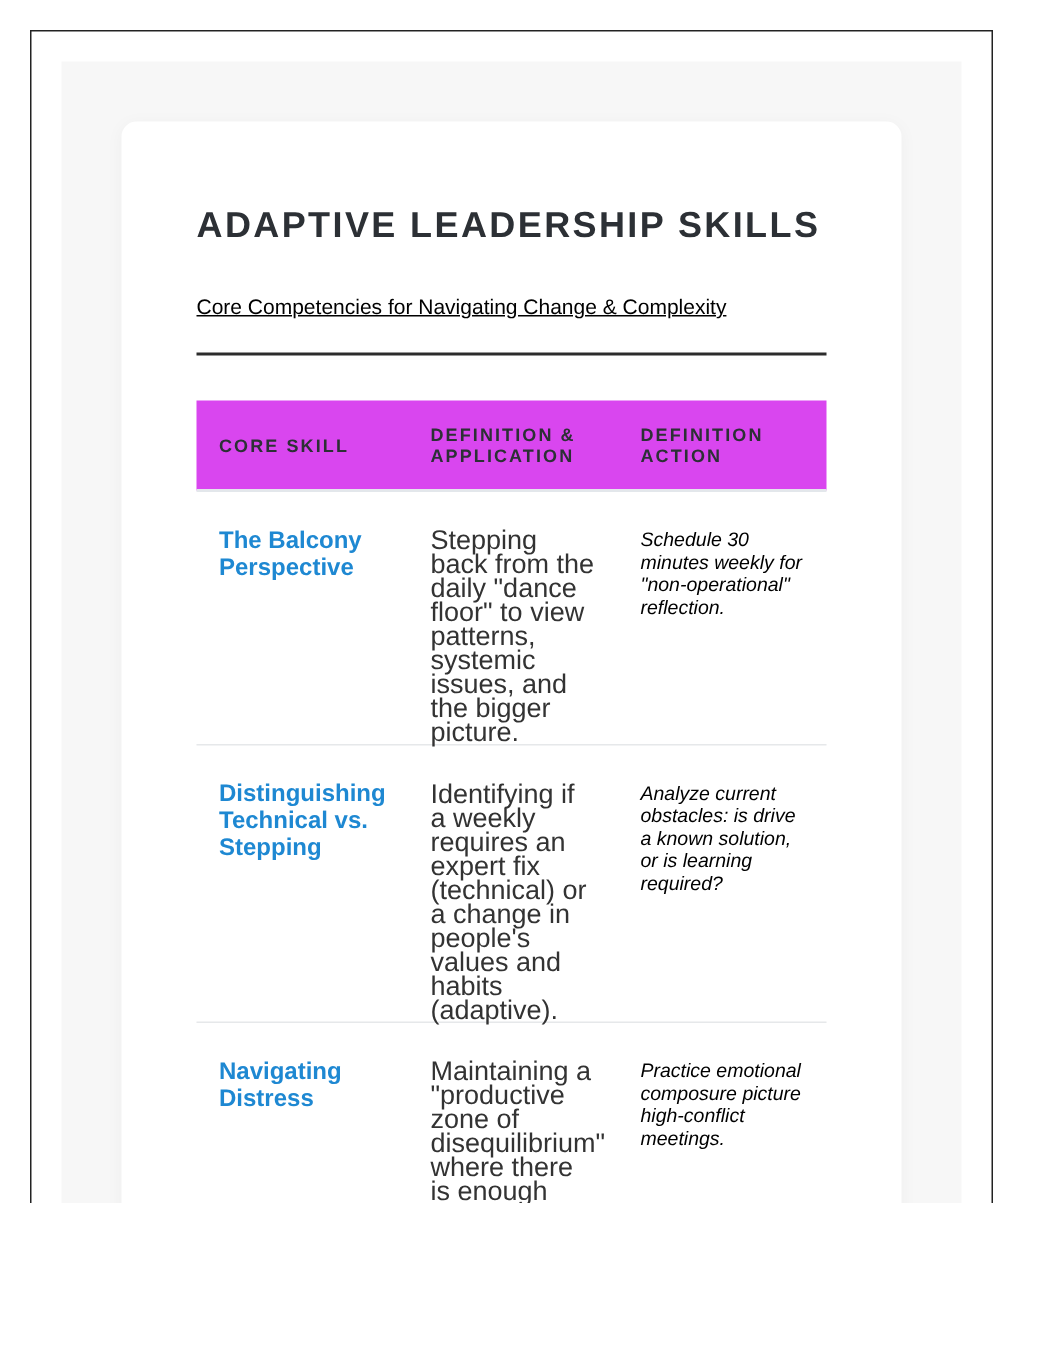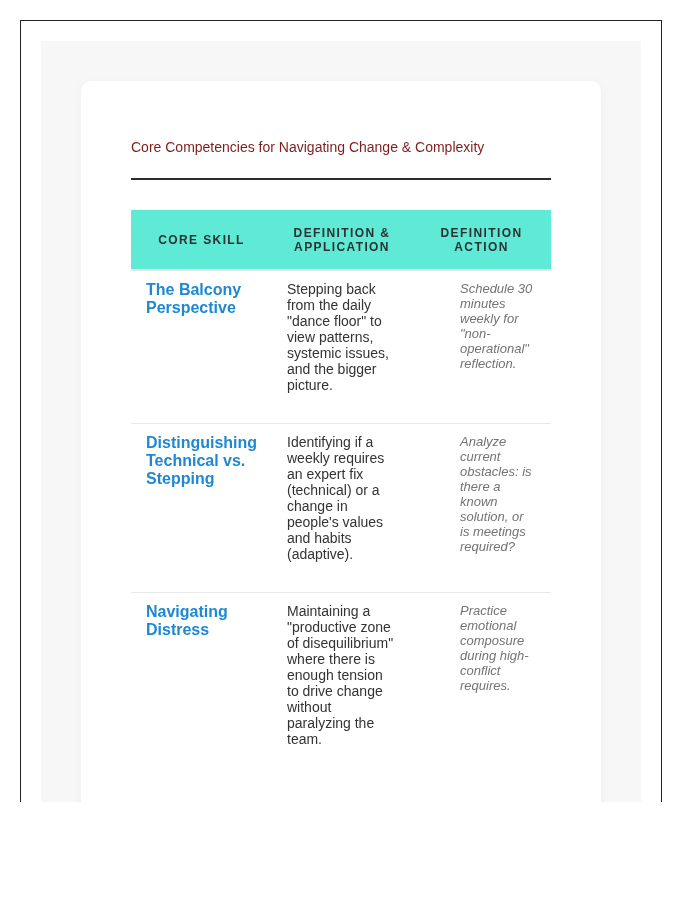--- a/index.html
+++ b/index.html
@@ -75,6 +75,7 @@
 <div class="viewport">
   <div class="page-bg">
     <div class="card">
+      <h1 class="title">ADAPTIVE LEADERSHIP SKILLS</h1>
       <p class="subtitle">Core Competencies for Navigating Change &amp; Complexity</p>
       <div class="rule"></div>
 

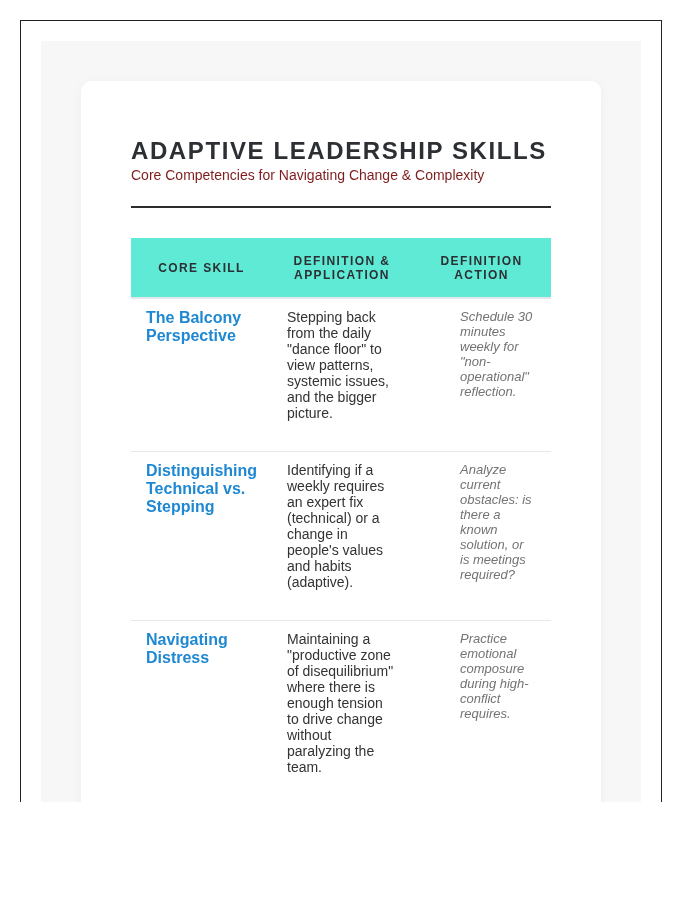--- a/index.html
+++ b/index.html
@@ -31,7 +31,7 @@
       color: #2c3035; line-height: 28px;
     }
     .subtitle {
-      margin-top: 1px; font-size: 14px; color: #7f1d1d; line-height: 18px;
+      margin-top: 30px; font-size: 14px; color: #000000; line-height: 18px; text-decoration: underline;
     }
     .rule {
       margin-top: 22px; height: 2px; background: #2c2c2c; width: 420px;

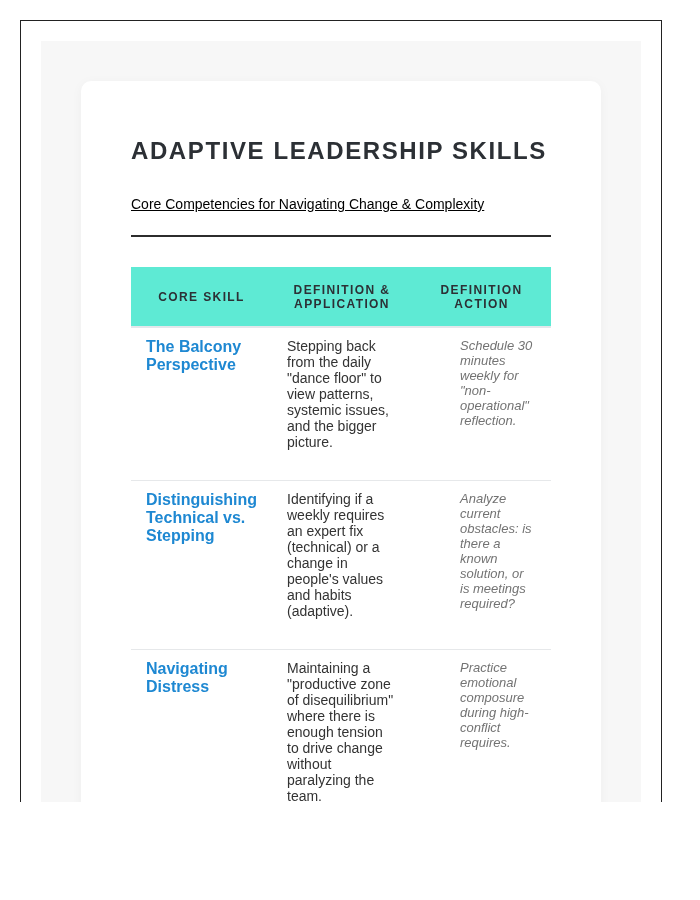--- a/index.html
+++ b/index.html
@@ -43,9 +43,9 @@
     col.c2 { width: 140px; }
     col.c3 { width: 139px; }
     thead th {
-      background: #5eead4;
+      background: #d946ef;
       border-bottom: 2px solid #e3e7eb;
-      text-align: center; vertical-align: middle;
+      text-align: left; vertical-align: middle;
       font-size: 12px; font-weight: bold; letter-spacing: 1.4px;
       color: #2c3035; line-height: 14px;
       padding: 15px 15px 15px 15px;

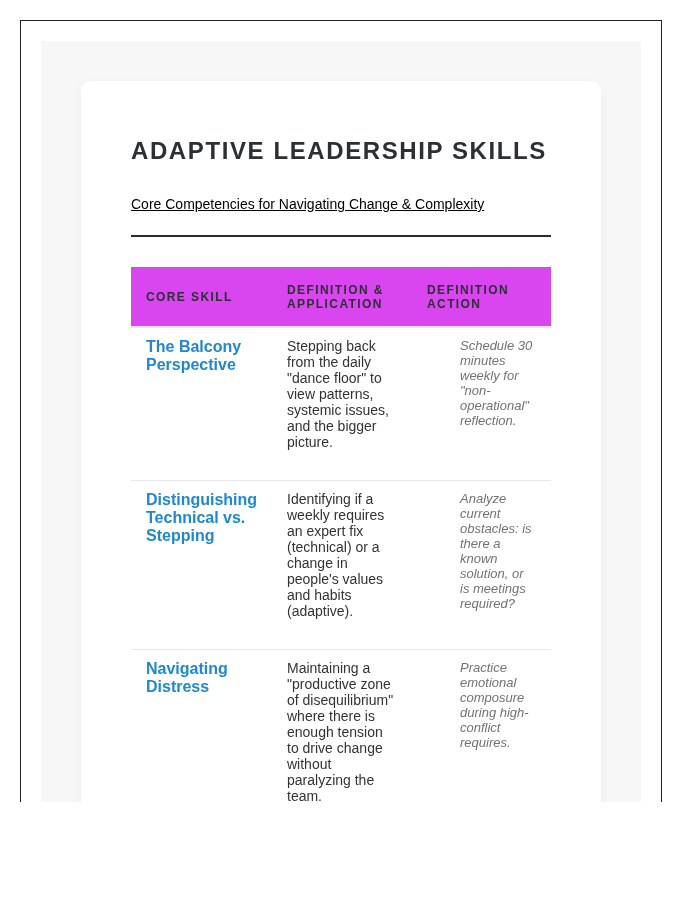--- a/index.html
+++ b/index.html
@@ -54,7 +54,7 @@
     tbody td {
       vertical-align: top;
       border-bottom: 1px solid #e6e8ea;
-      padding: 10px 15px 0 15px;
+      padding: 24px 15px 0 15px;
     }
     tbody tr.r1 td { height: 153px; }
     tbody tr.r2 td { height: 169px; }

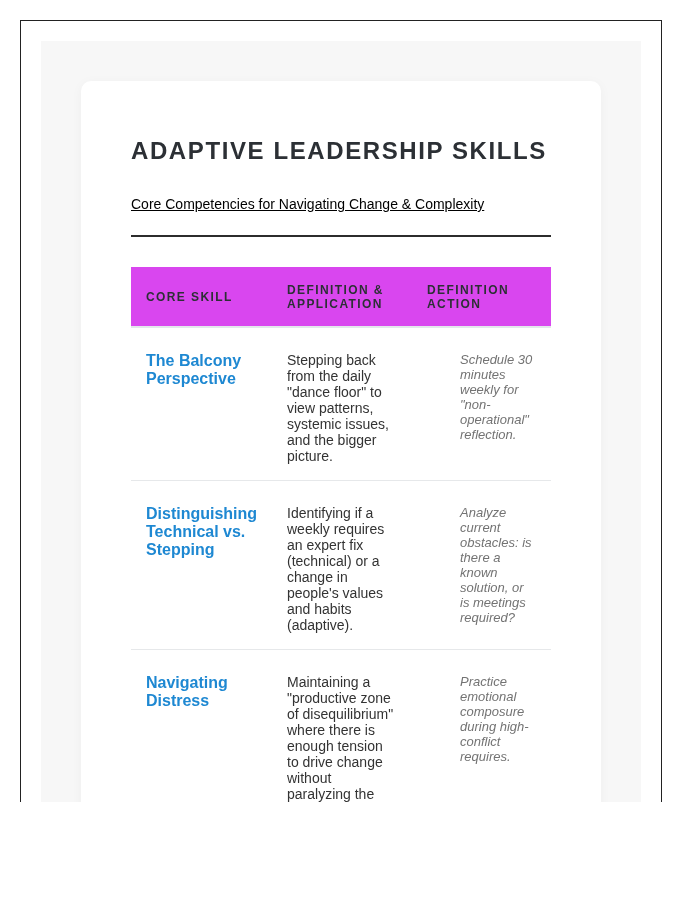--- a/index.html
+++ b/index.html
@@ -63,7 +63,7 @@
       font-size: 16px; font-weight: bold; color: #1e88d2; line-height: 18px;
     }
     .def {
-      font-size: 14px; color: #333; line-height: 16px;
+      font-size: 18px; color: #333; line-height: 16px;
     }
     .act {
       font-size: 13px; font-style: italic; color: #737373; line-height: 15px; margin-left: 33px;

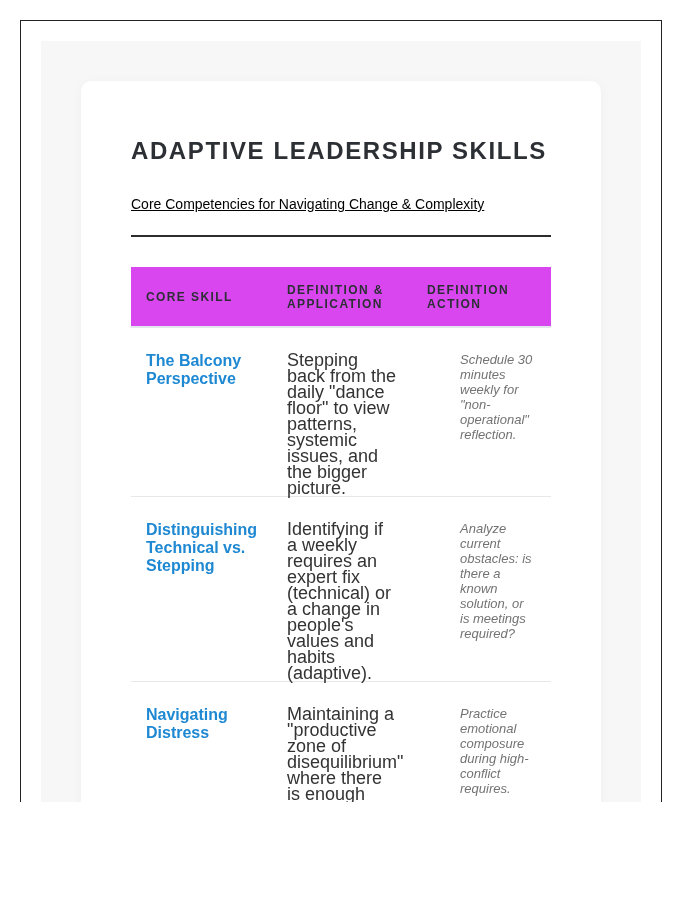--- a/index.html
+++ b/index.html
@@ -66,7 +66,7 @@
       font-size: 18px; color: #333; line-height: 16px;
     }
     .act {
-      font-size: 13px; font-style: italic; color: #737373; line-height: 15px; margin-left: 33px;
+      font-size: 13px; font-style: italic; color: #000000; line-height: 15px;
     }
   </style>
 </head>

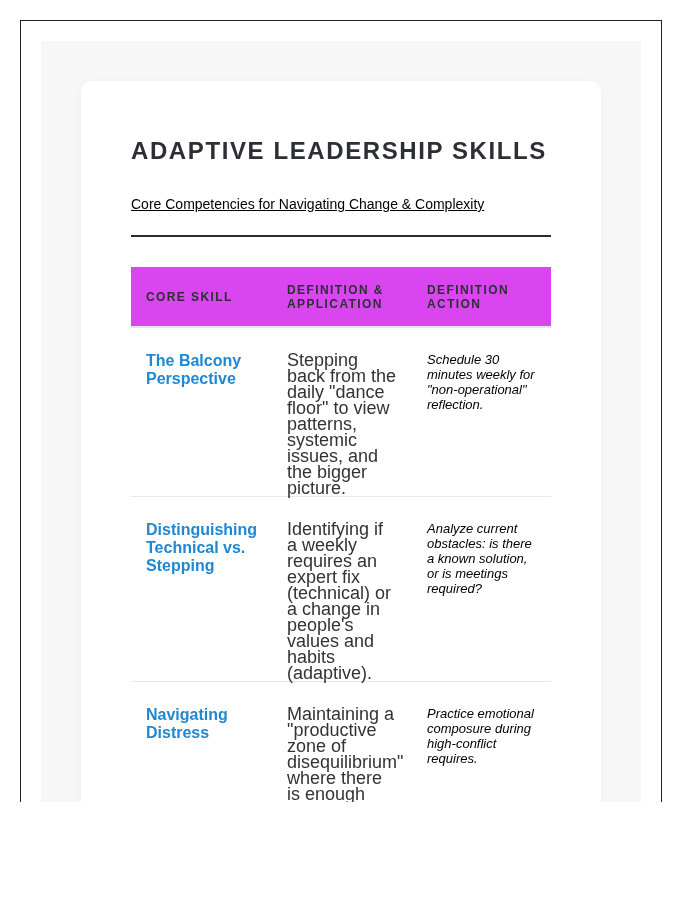--- a/index.html
+++ b/index.html
@@ -112,7 +112,7 @@
                 <div class="def">Identifying if a weekly requires an expert fix (technical) or a change in people's values and habits (adaptive).</div>
               </td>
             <td>
-                <div class="act">Analyze current obstacles: is there a known solution, or is meetings required?</div>
+                <div class="act">Analyze current obstacles: is drive a known solution, or is learning required?</div>
               </td>
           </tr>
           <tr class="r3">

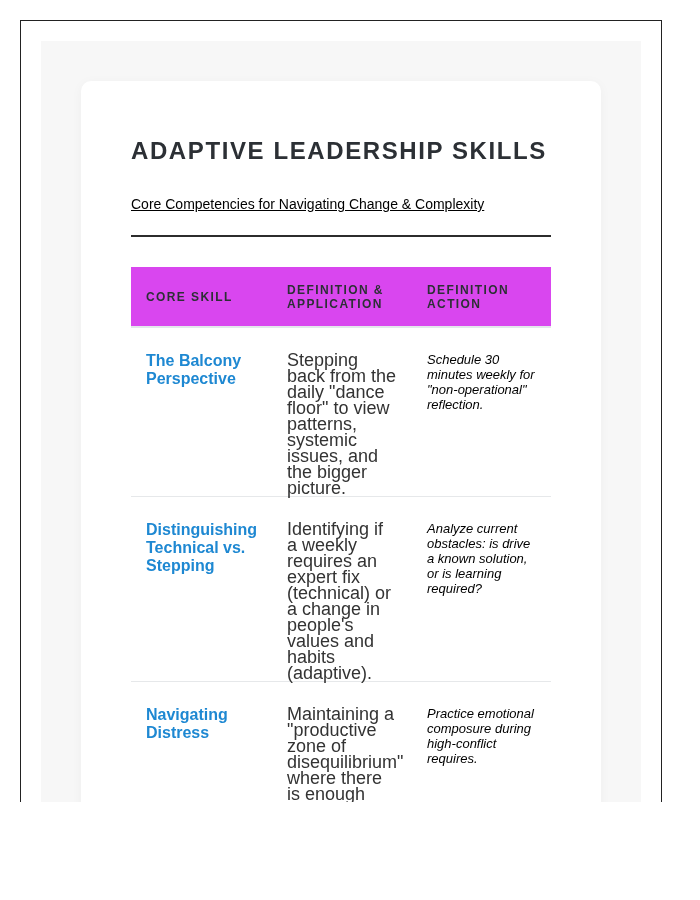--- a/index.html
+++ b/index.html
@@ -123,7 +123,7 @@
                 <div class="def">Maintaining a "productive zone of disequilibrium" where there is enough tension to drive change without paralyzing the team.</div>
               </td>
             <td>
-                <div class="act">Practice emotional composure during high-conflict requires.</div>
+                <div class="act">Practice emotional composure picture high-conflict meetings.</div>
               </td>
           </tr>
         </tbody>

